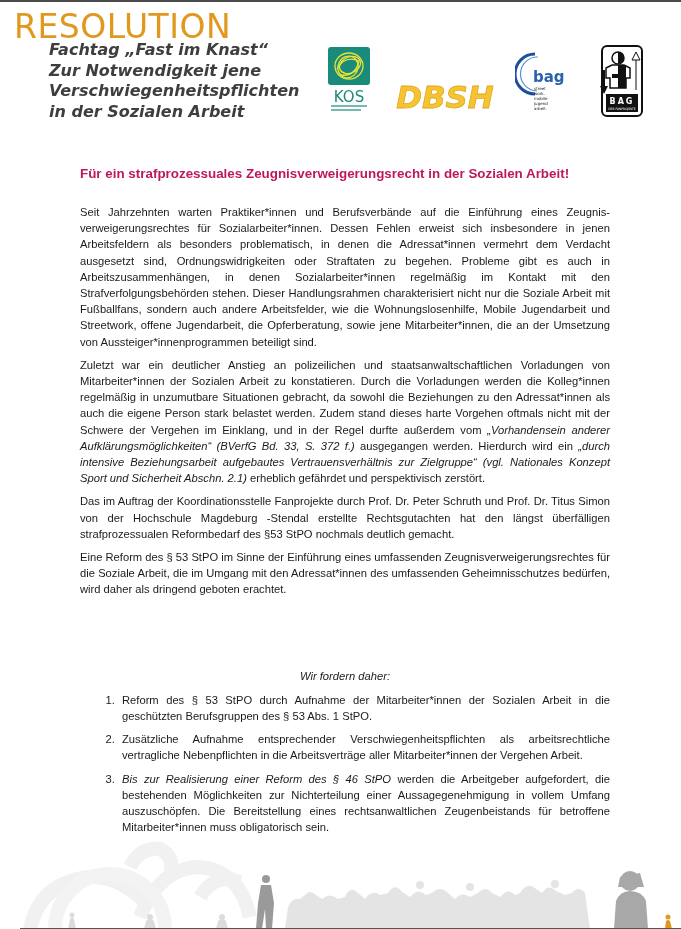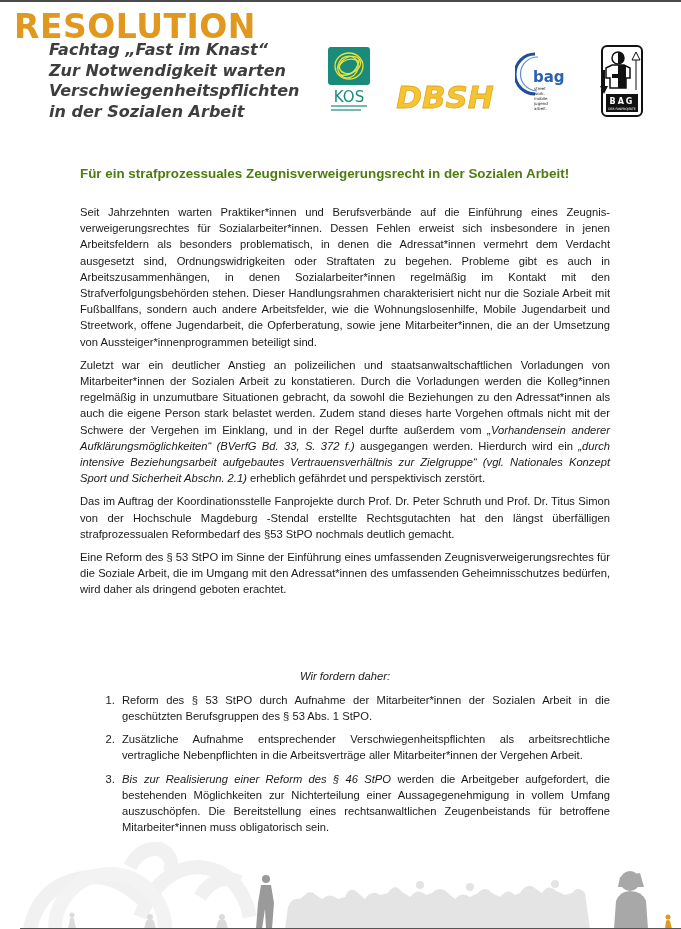--- a/index.html
+++ b/index.html
@@ -14,7 +14,7 @@
 
   .resolution {
     position: absolute; left: 14px; top: 10px;
-    font-family: "DejaVu Sans", sans-serif; font-weight: bold;
+    font-family: "DejaVu Sans", sans-serif; font-weight: normal;
     font-size: 33px; letter-spacing: 0.5px; color: #e0981f; line-height: 1;
   }
   .header-sub {

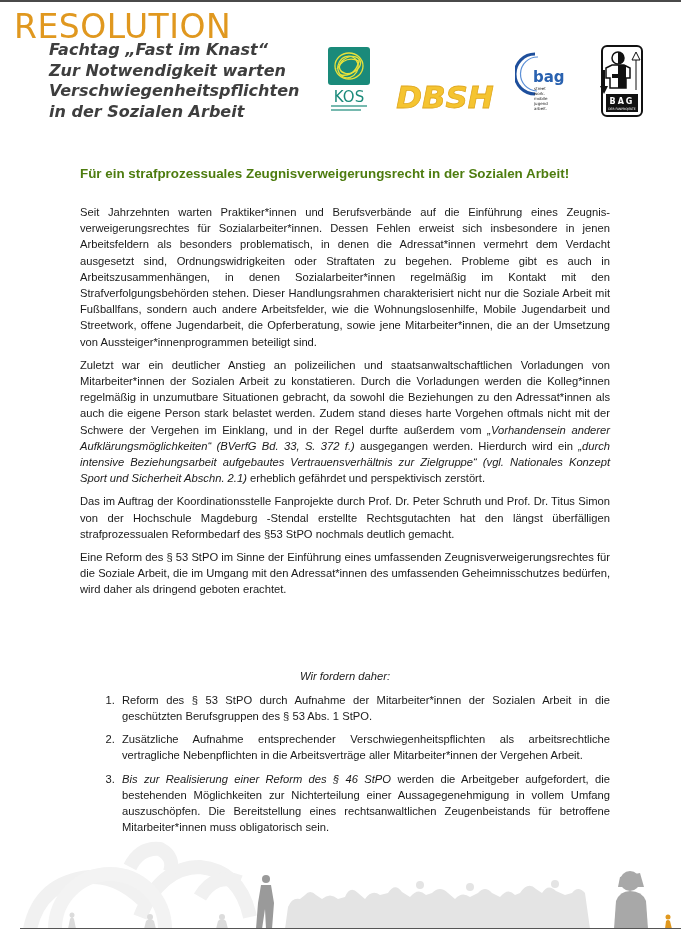--- a/index.html
+++ b/index.html
@@ -54,7 +54,7 @@
 <div class="resolution">RESOLUTION</div>
 <div class="header-sub">
   <div>Fachtag „Fast im Knast“</div>
-  <div>Zur Notwendigkeit warten</div>
+  <div>Zur Notwendigkeit jene</div>
   <div>Verschwiegenheitspflichten</div>
   <div>in der Sozialen Arbeit</div>
 </div>

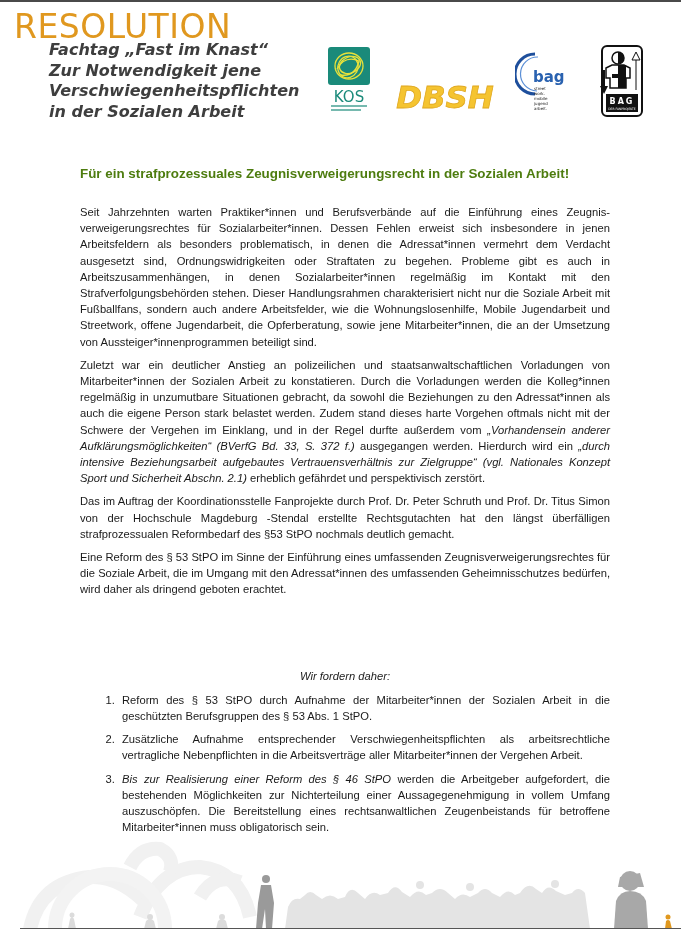--- a/index.html
+++ b/index.html
@@ -32,7 +32,7 @@
 
   .title {
     position: absolute; left: 80px; top: 166px;
-    font-size: 13.4px; font-weight: bold; color: #4d7c0f; white-space: nowrap;
+    font-size: 13.4px; font-weight: bold; color: #be185d; white-space: nowrap;
   }
   .body {
     position: absolute; left: 80px; top: 204px; width: 530px;

